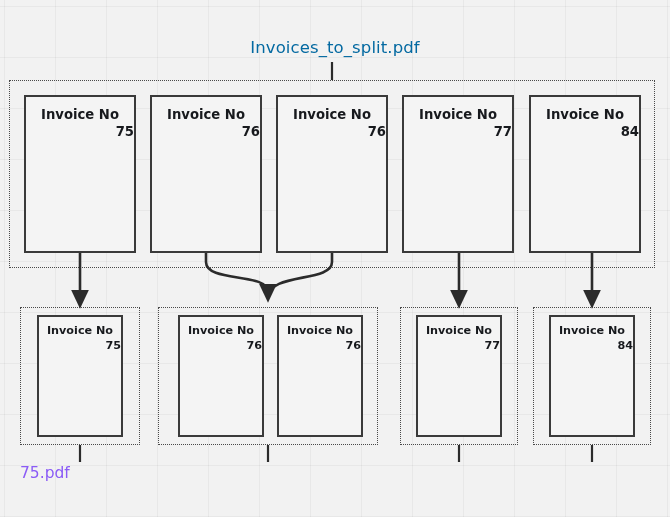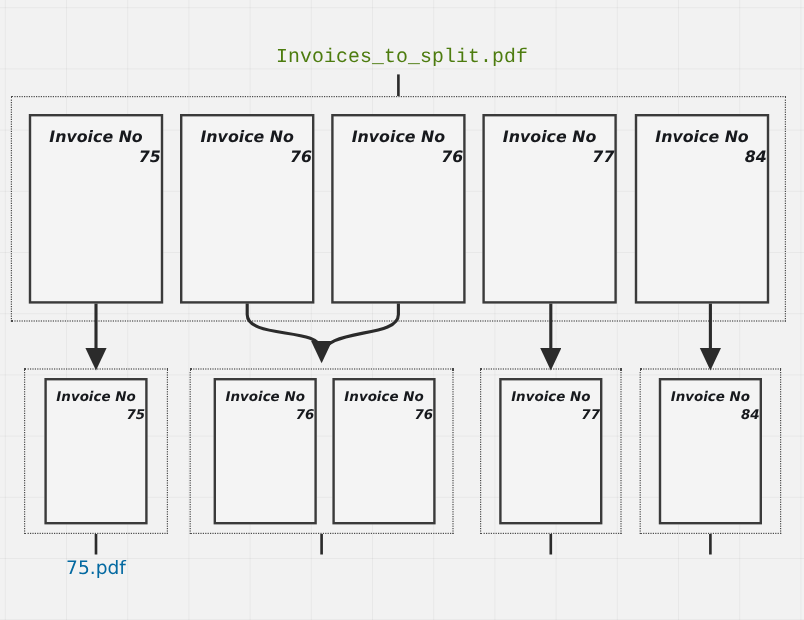--- a/index.html
+++ b/index.html
@@ -51,9 +51,8 @@
     width: 670px;
     text-align: center;
     font-size: 16.5px;
-    color: #4d7c0f;
+    color: #0369a1;
     letter-spacing: 0.1px;
-    font-family: Liberation Mono, monospace;
   }
 
   

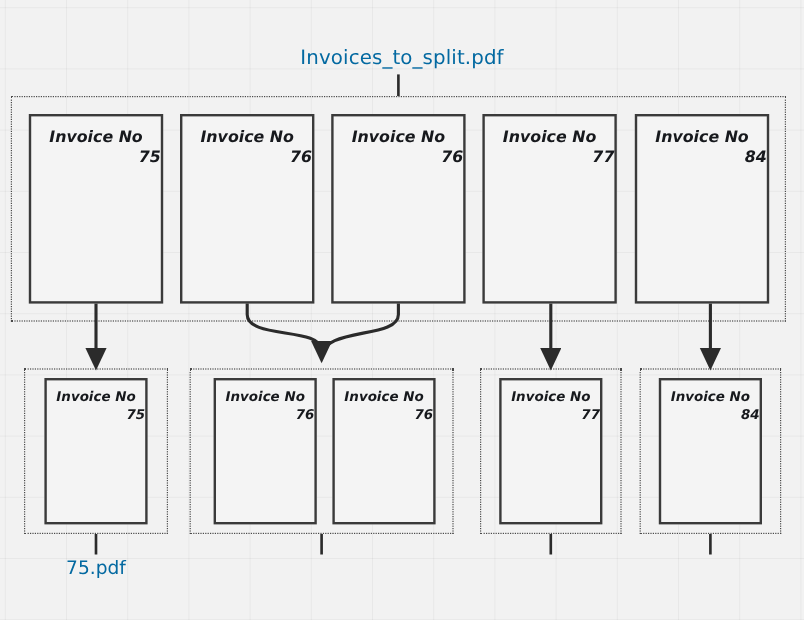--- a/index.html
+++ b/index.html
@@ -72,7 +72,6 @@
     background: #f4f4f4;
     border: 2px solid #3a3a3a;
     box-sizing: border-box;
-    font-style: italic;
   }
   .page-label {
     text-align: center;

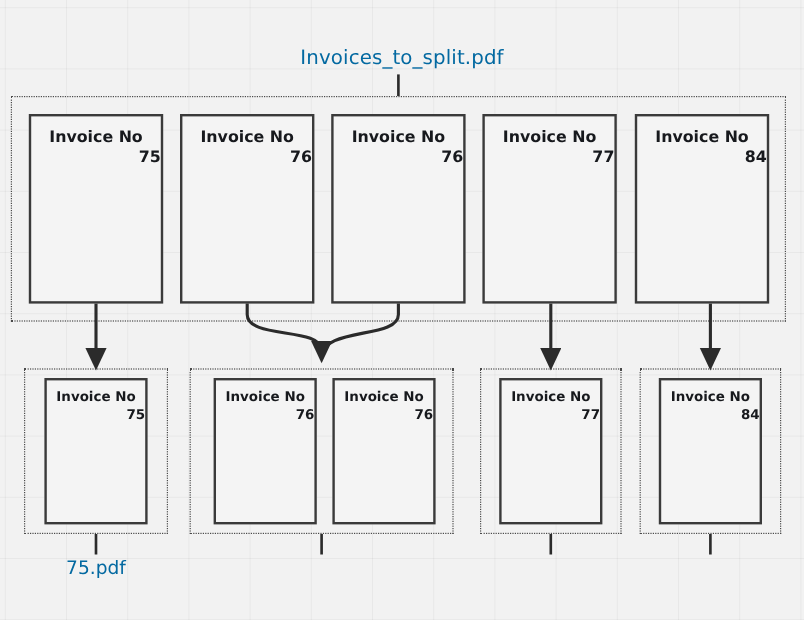--- a/index.html
+++ b/index.html
@@ -122,9 +122,8 @@
   .output-filename {
     position: absolute;
     top: 464px;
-    text-align: center;
     font-size: 15.5px;
-    color: #0369a1;
+    color: #8b5cf6;
   }
 </style>
 </head>

